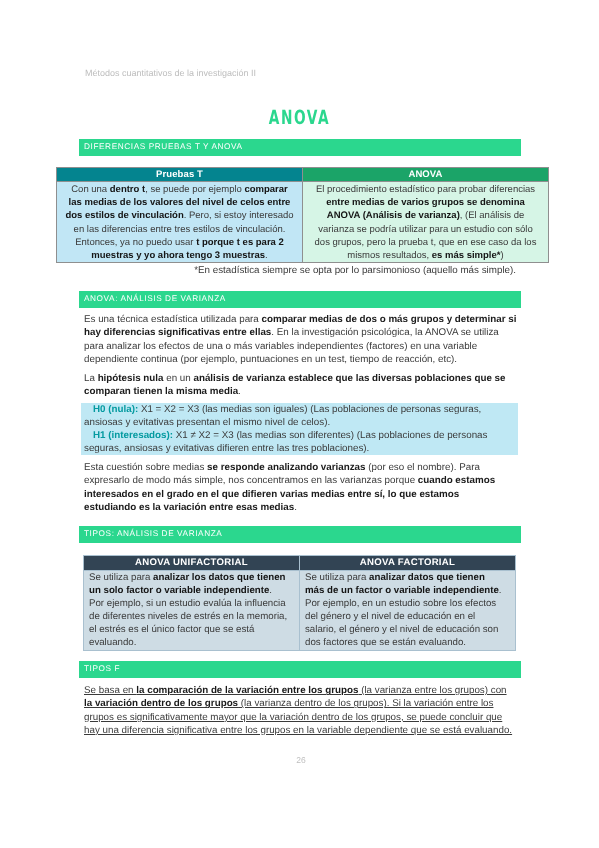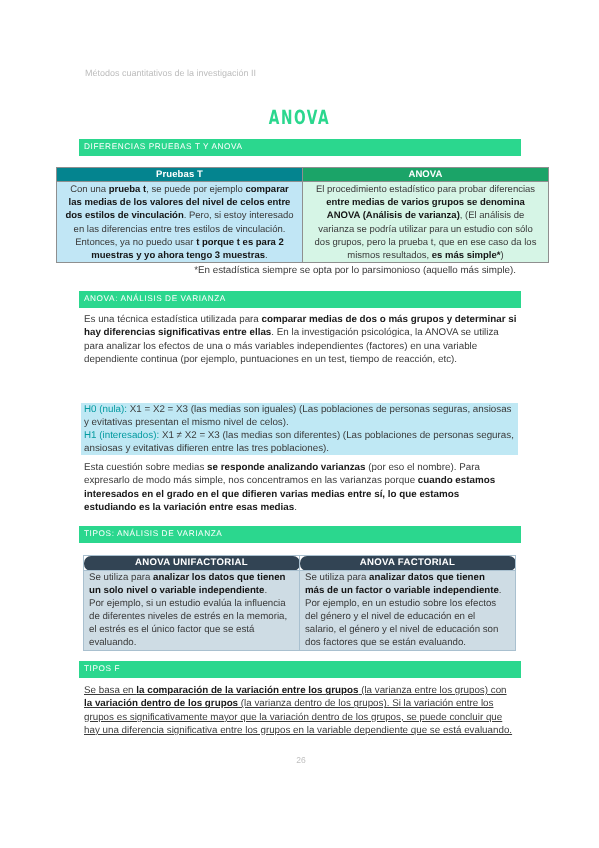--- a/index.html
+++ b/index.html
@@ -71,7 +71,7 @@
       <th class="b">ANOVA</th>
     </tr>
     <tr>
-      <td class="a">Con una <b>prueba t</b>, se puede por ejemplo <b>comparar las medias de los valores del nivel de celos entre dos estilos de vinculación</b>. Pero, si estoy interesado en las diferencias entre tres estilos de vinculación. Entonces, ya no puedo usar <b>t porque t es para 2 muestras y yo ahora tengo 3 muestras</b>.</td>
+      <td class="a">Con una <b>dentro t</b>, se puede por ejemplo <b>comparar las medias de los valores del nivel de celos entre dos estilos de vinculación</b>. Pero, si estoy interesado en las diferencias entre tres estilos de vinculación. Entonces, ya no puedo usar <b>t porque t es para 2 muestras y yo ahora tengo 3 muestras</b>.</td>
       <td class="b">El procedimiento estadístico para probar diferencias <b>entre medias de varios grupos se denomina ANOVA (Análisis de varianza)</b>, (El análisis de varianza se podría utilizar para un estudio con sólo dos grupos, pero la prueba t, que en ese caso da los mismos resultados, <b>es más simple*</b>)</td>
     </tr>
   </tbody>

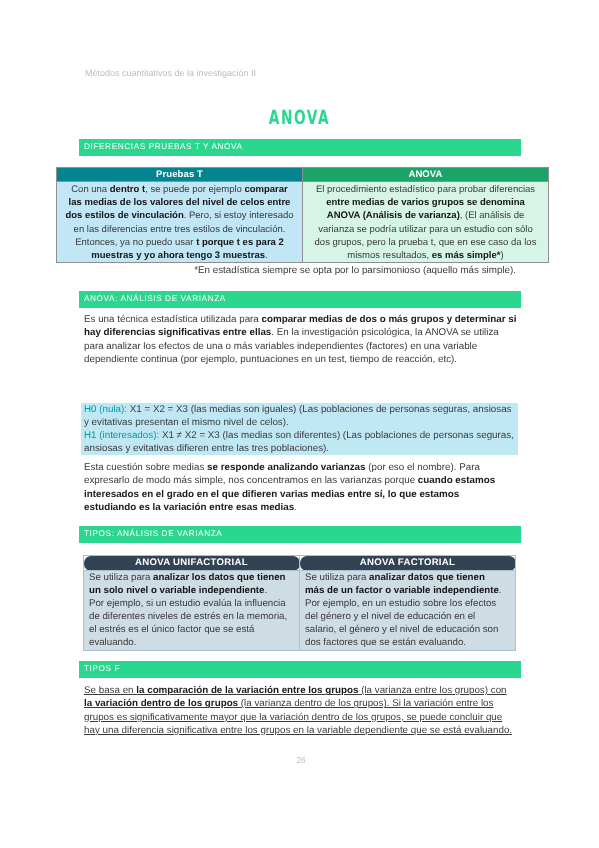--- a/index.html
+++ b/index.html
@@ -84,6 +84,7 @@
   </div>
 
   <div class="para" style="top:313.3px">Es una técnica estadística utilizada para <b>comparar medias de dos o más grupos y determinar si hay diferencias significativas entre ellas</b>. En la investigación psicológica, la ANOVA se utiliza para analizar los efectos de una o más variables independientes (factores) en una variable dependiente continua (por ejemplo, puntuaciones en un test, tiempo de reacción, etc).</div>
+  <div class="para" style="top:371.7px">La <b>hipótesis nula</b> en un <b>análisis de varianza establece que las diversas poblaciones que se comparan tienen la misma media</b>.</div>
 
   <div class="hl" style="top:403px">
     <div><span class="t">H0 (nula):</span><span> X1 = X2 = X3 (las medias son iguales) (Las poblaciones de personas seguras, ansiosas y evitativas presentan el mismo nivel de celos).</span></div>

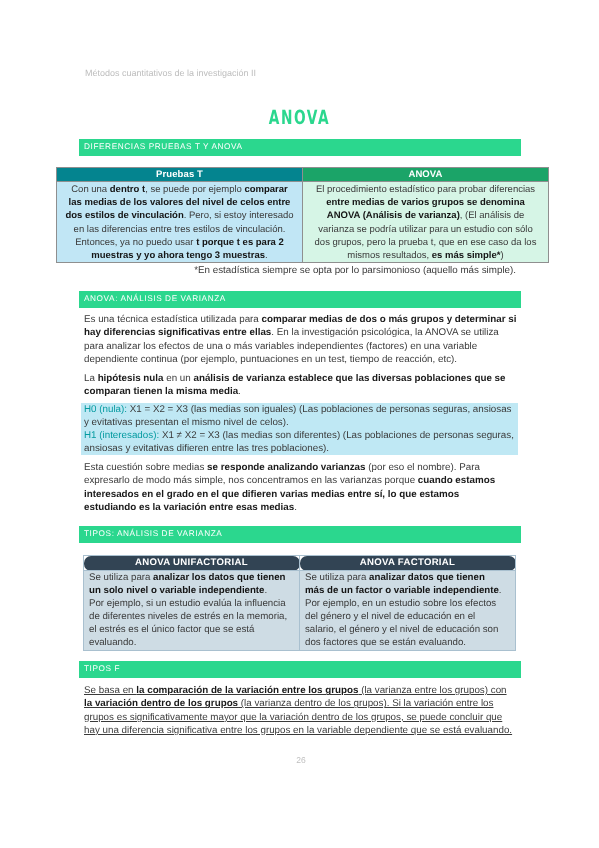--- a/index.html
+++ b/index.html
@@ -41,7 +41,7 @@
   
   .hl{position:absolute;left:81px;width:437px;background:#bfe8f4;font-size:9.8px;line-height:13.05px;
       color:#3a3a3a;padding:0 0 0 3px;box-sizing:border-box;}
-  .hl .t{color:#049aa0;font-weight:normal;}
+  .hl .t{color:#049aa0;font-weight:bold;margin-left:9px;}
 
   
   .tbl2{position:absolute;left:83px;top:555px;width:433px;border-collapse:collapse;table-layout:fixed;}

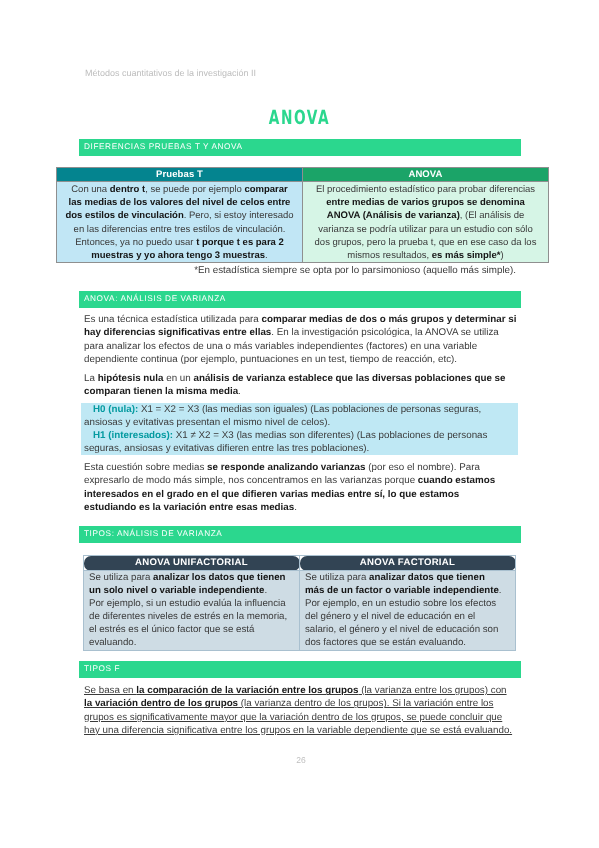--- a/index.html
+++ b/index.html
@@ -46,7 +46,7 @@
   
   .tbl2{position:absolute;left:83px;top:555px;width:433px;border-collapse:collapse;table-layout:fixed;}
   .tbl2 th,.tbl2 td{padding:0;vertical-align:top;border:1px solid #a9c0cf;}
-  .tbl2 th{height:14px;background:#324454;color:#fff;font-size:9.6px;font-weight:bold;text-align:center;letter-spacing:.3px;line-height:14px;border-radius:7px;}
+  .tbl2 th{height:14px;background:#324454;color:#fff;font-size:9.6px;font-weight:bold;text-align:center;letter-spacing:.3px;line-height:14px;}
   .tbl2 td{background:#cedce4;font-size:9.7px;line-height:13.1px;color:#3a3a3a;padding:0 9px 0 5px;}
   .tbl2 td b{color:#151515;}
 

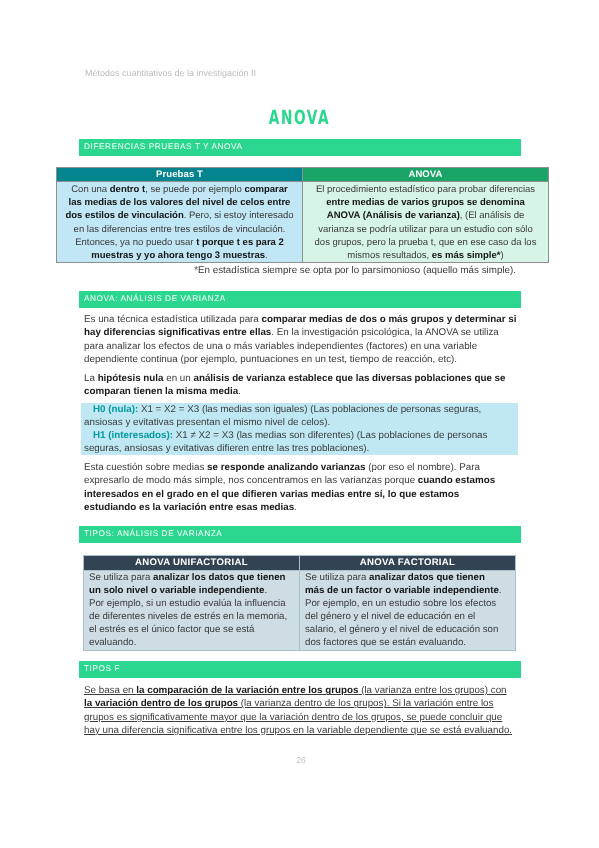--- a/index.html
+++ b/index.html
@@ -104,7 +104,7 @@
       <th>ANOVA FACTORIAL</th>
     </tr>
     <tr>
-      <td>Se utiliza para <b>analizar los datos que tienen un solo nivel o variable independiente</b>.<br>Por ejemplo, si un estudio evalúa la influencia de diferentes niveles de estrés en la memoria, el estrés es el único factor que se está evaluando.</td>
+      <td>Se utiliza para <b>analizar los datos que tienen un solo factor o variable independiente</b>.<br>Por ejemplo, si un estudio evalúa la influencia de diferentes niveles de estrés en la memoria, el estrés es el único factor que se está evaluando.</td>
       <td>Se utiliza para <b>analizar datos que tienen más de un factor o variable independiente</b>.<br>Por ejemplo, en un estudio sobre los efectos del género y el nivel de educación en el salario, el género y el nivel de educación son dos factores que se están evaluando.</td>
     </tr>
   </tbody>

